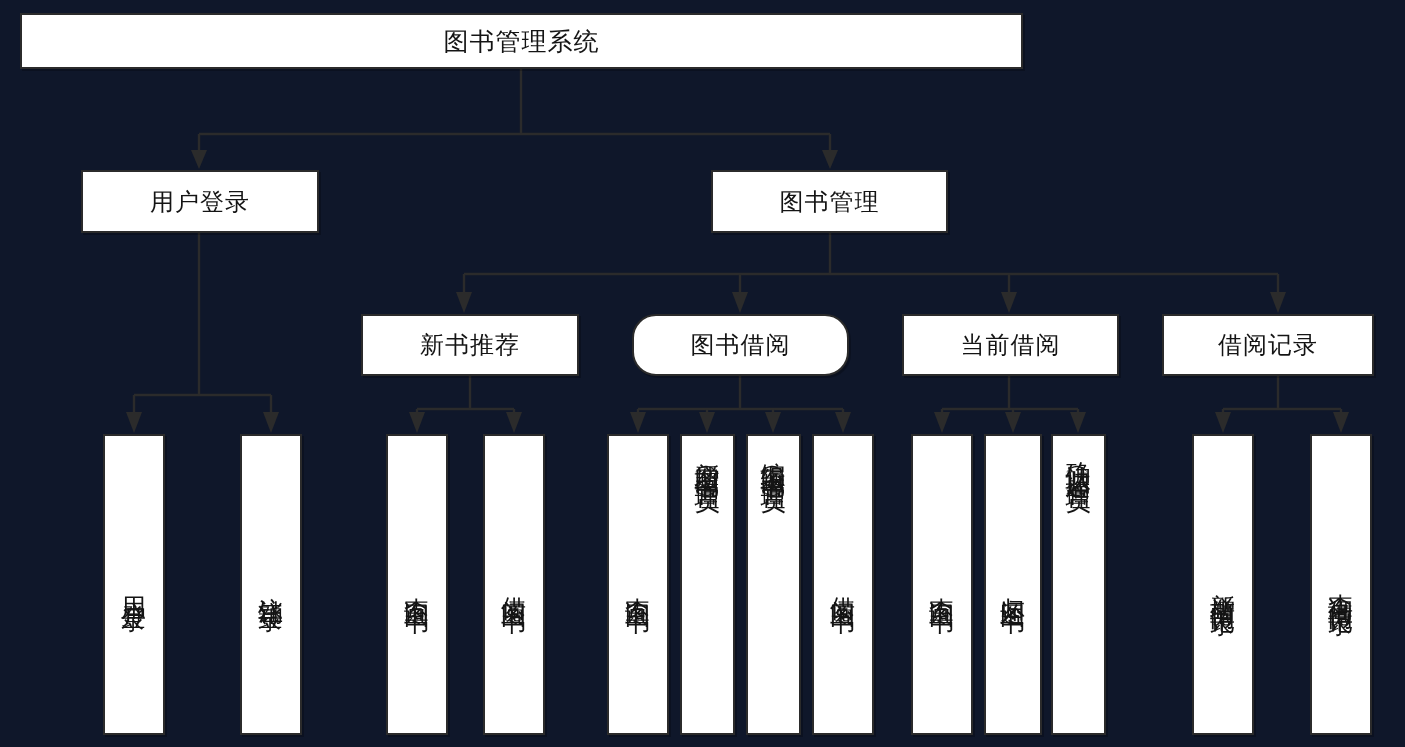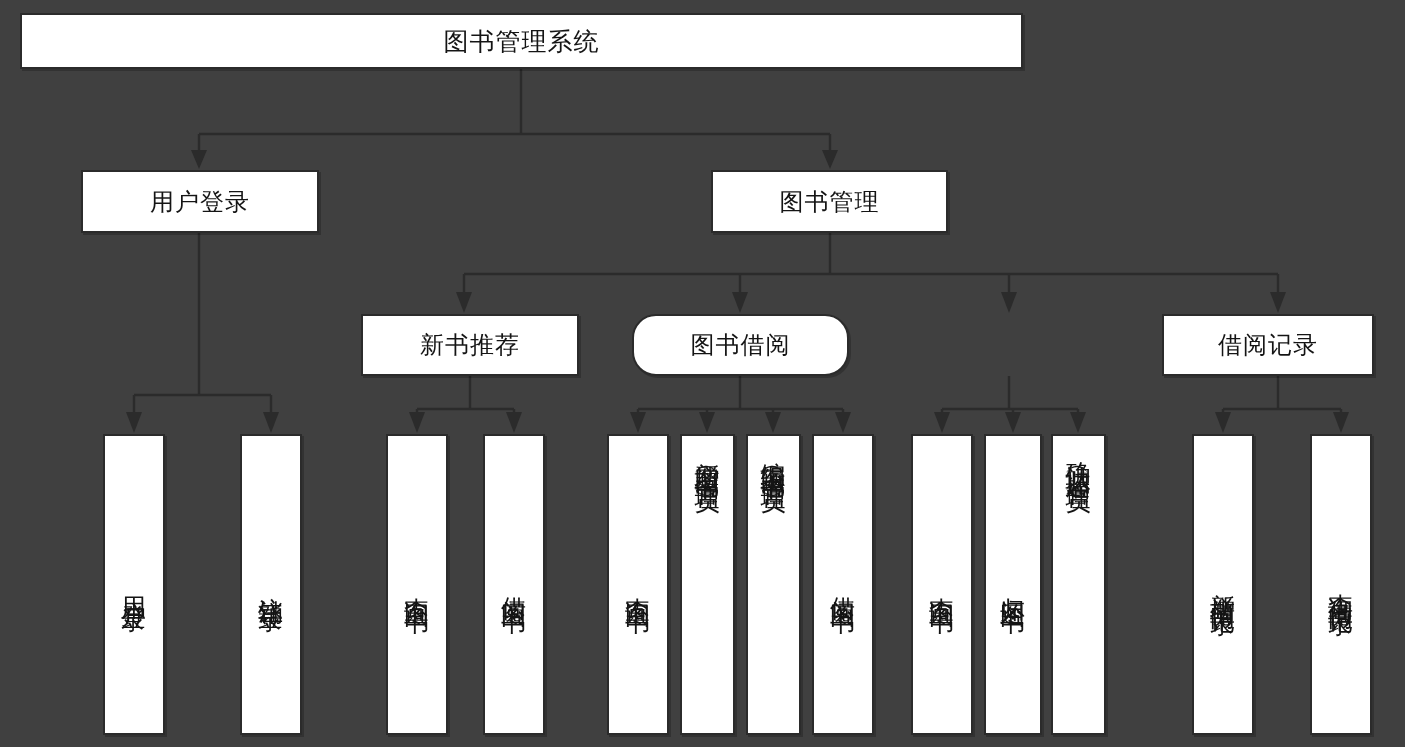--- a/index.html
+++ b/index.html
@@ -8,7 +8,7 @@
     font-family:"Liberation Sans","DejaVu Sans",sans-serif;
     -webkit-font-smoothing:antialiased;
   }
-  #stage{position:relative;width:1405px;height:747px;background:#404040;}
+  #stage{position:relative;width:1405px;height:747px;background:#0f172a;}
 
   
   .node{

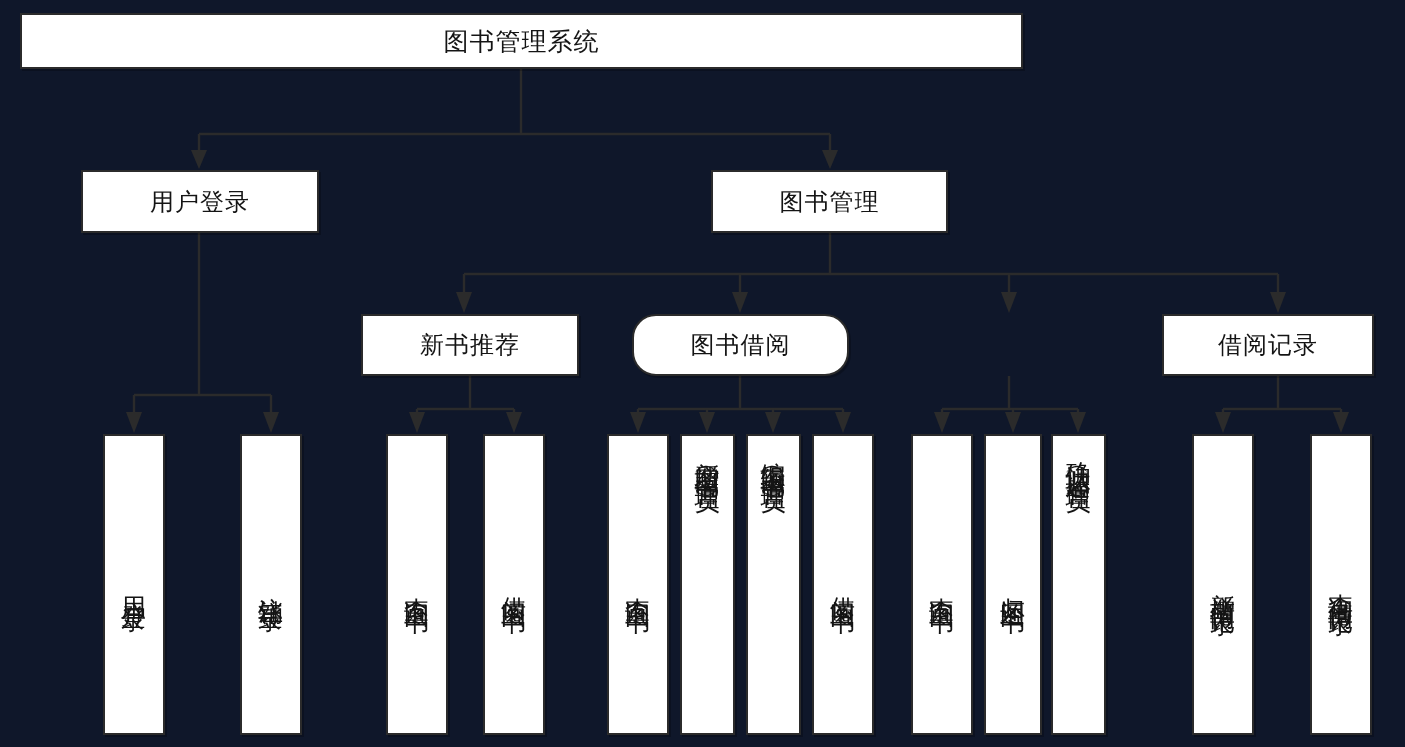--- a/index.html
+++ b/index.html
@@ -158,6 +158,9 @@
   <div class="node h-node" id="node-book-borrow" style="left:632px;top:314px;width:217px;height:62px;border-radius:24px;">
     <span class="lbl">图书借阅</span>
   </div>
+  <div class="node h-node" id="node-current-borrow" style="left:902px;top:314px;width:217px;height:62px;">
+    <span class="lbl">当前借阅</span>
+  </div>
   <div class="node h-node" id="node-borrow-record" style="left:1146px;top:314px;width:212px;height:62px;margin-left:16px;">
     <span class="lbl">借阅记录</span>
   </div>

